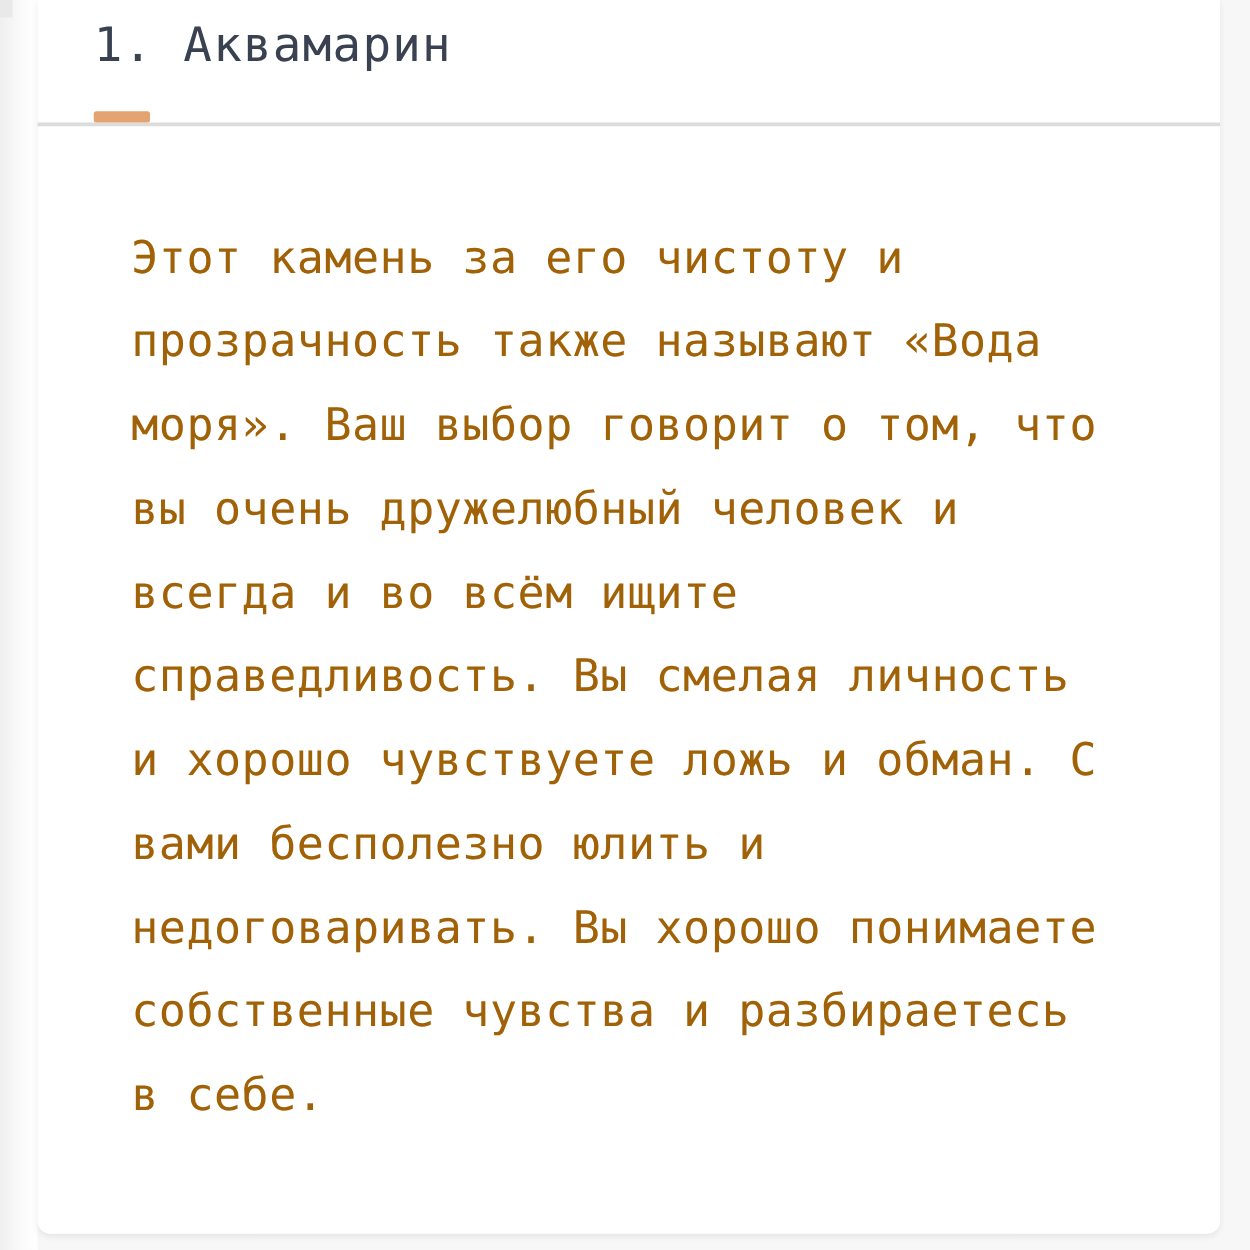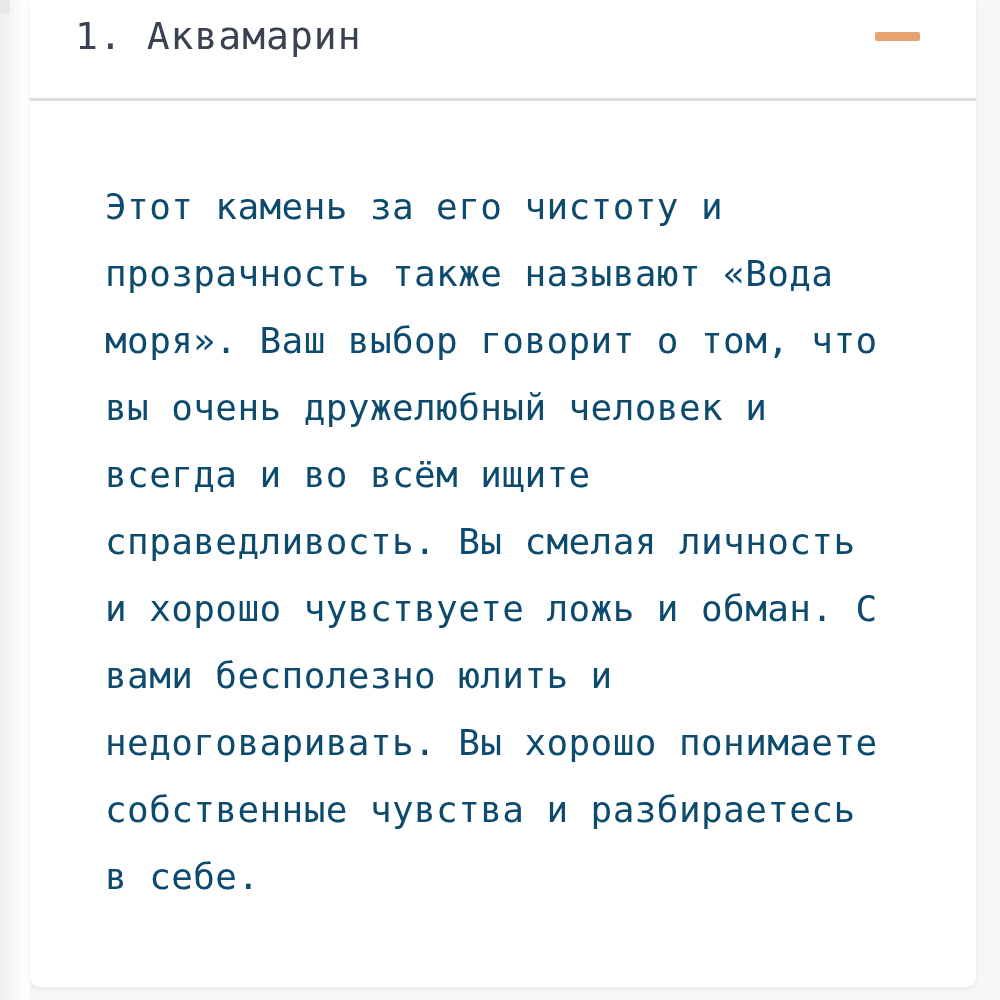--- a/index.html
+++ b/index.html
@@ -48,6 +48,7 @@
     border-bottom: 3px solid #dcdcdc;
     box-sizing: border-box;
     cursor: pointer;
+    flex-direction: column;
   }
   .card-title {
     font-size: 38px;

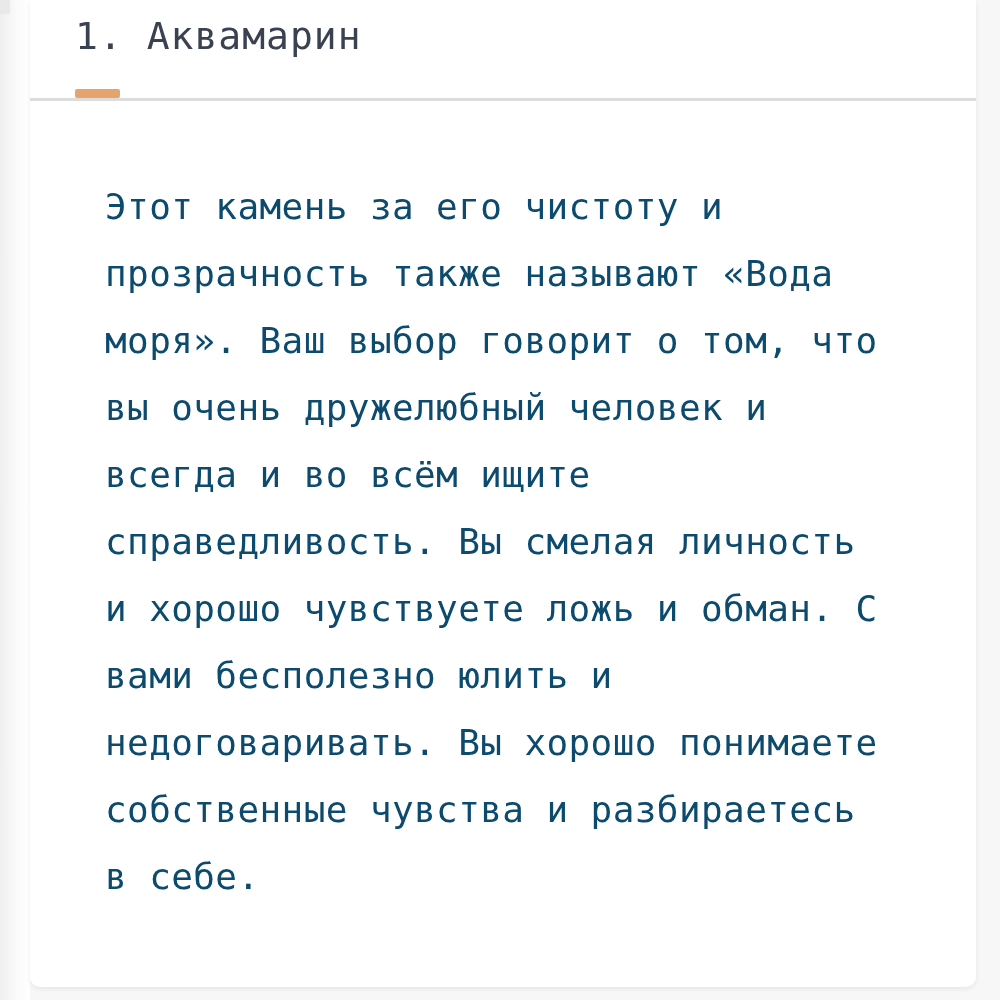--- a/index.html
+++ b/index.html
@@ -74,7 +74,7 @@
     font-size: 36px;
     line-height: 67px;
     letter-spacing: 0.4px;
-    color: #0c4a6e;
+    color: #a16207;
     white-space: pre-line;
   }
 </style>

